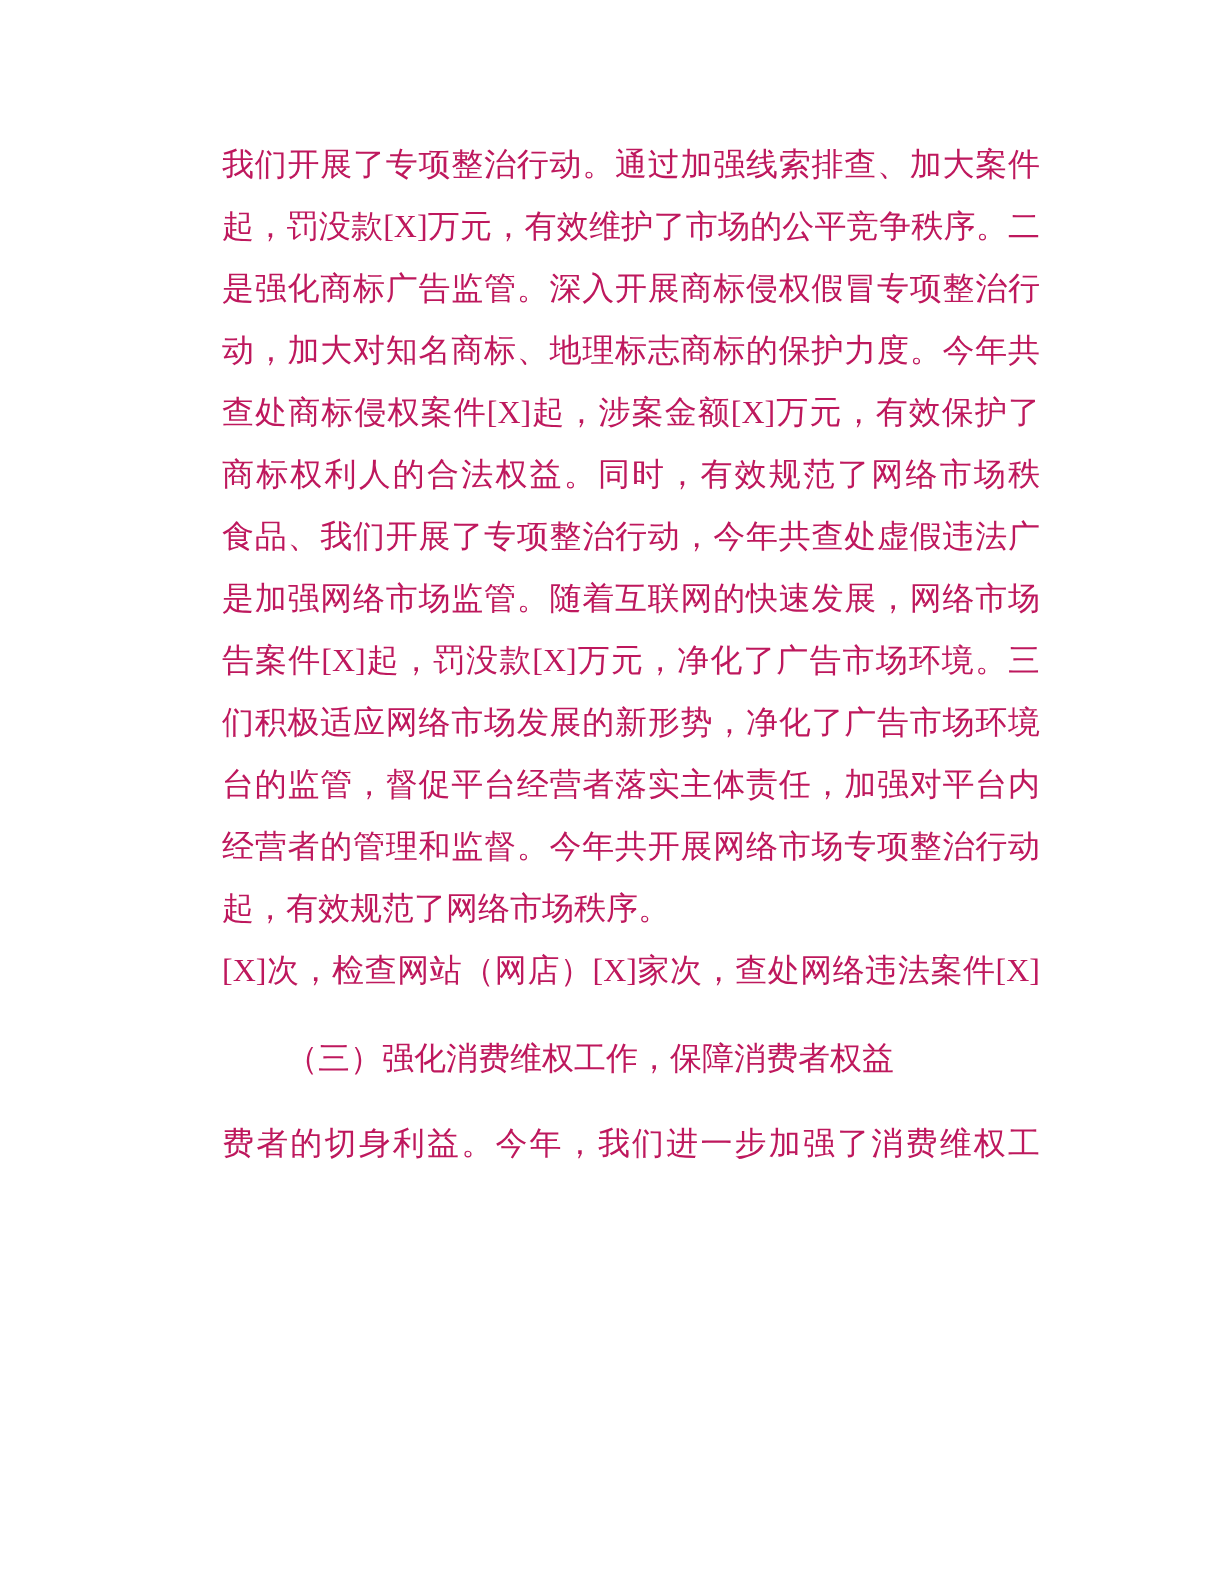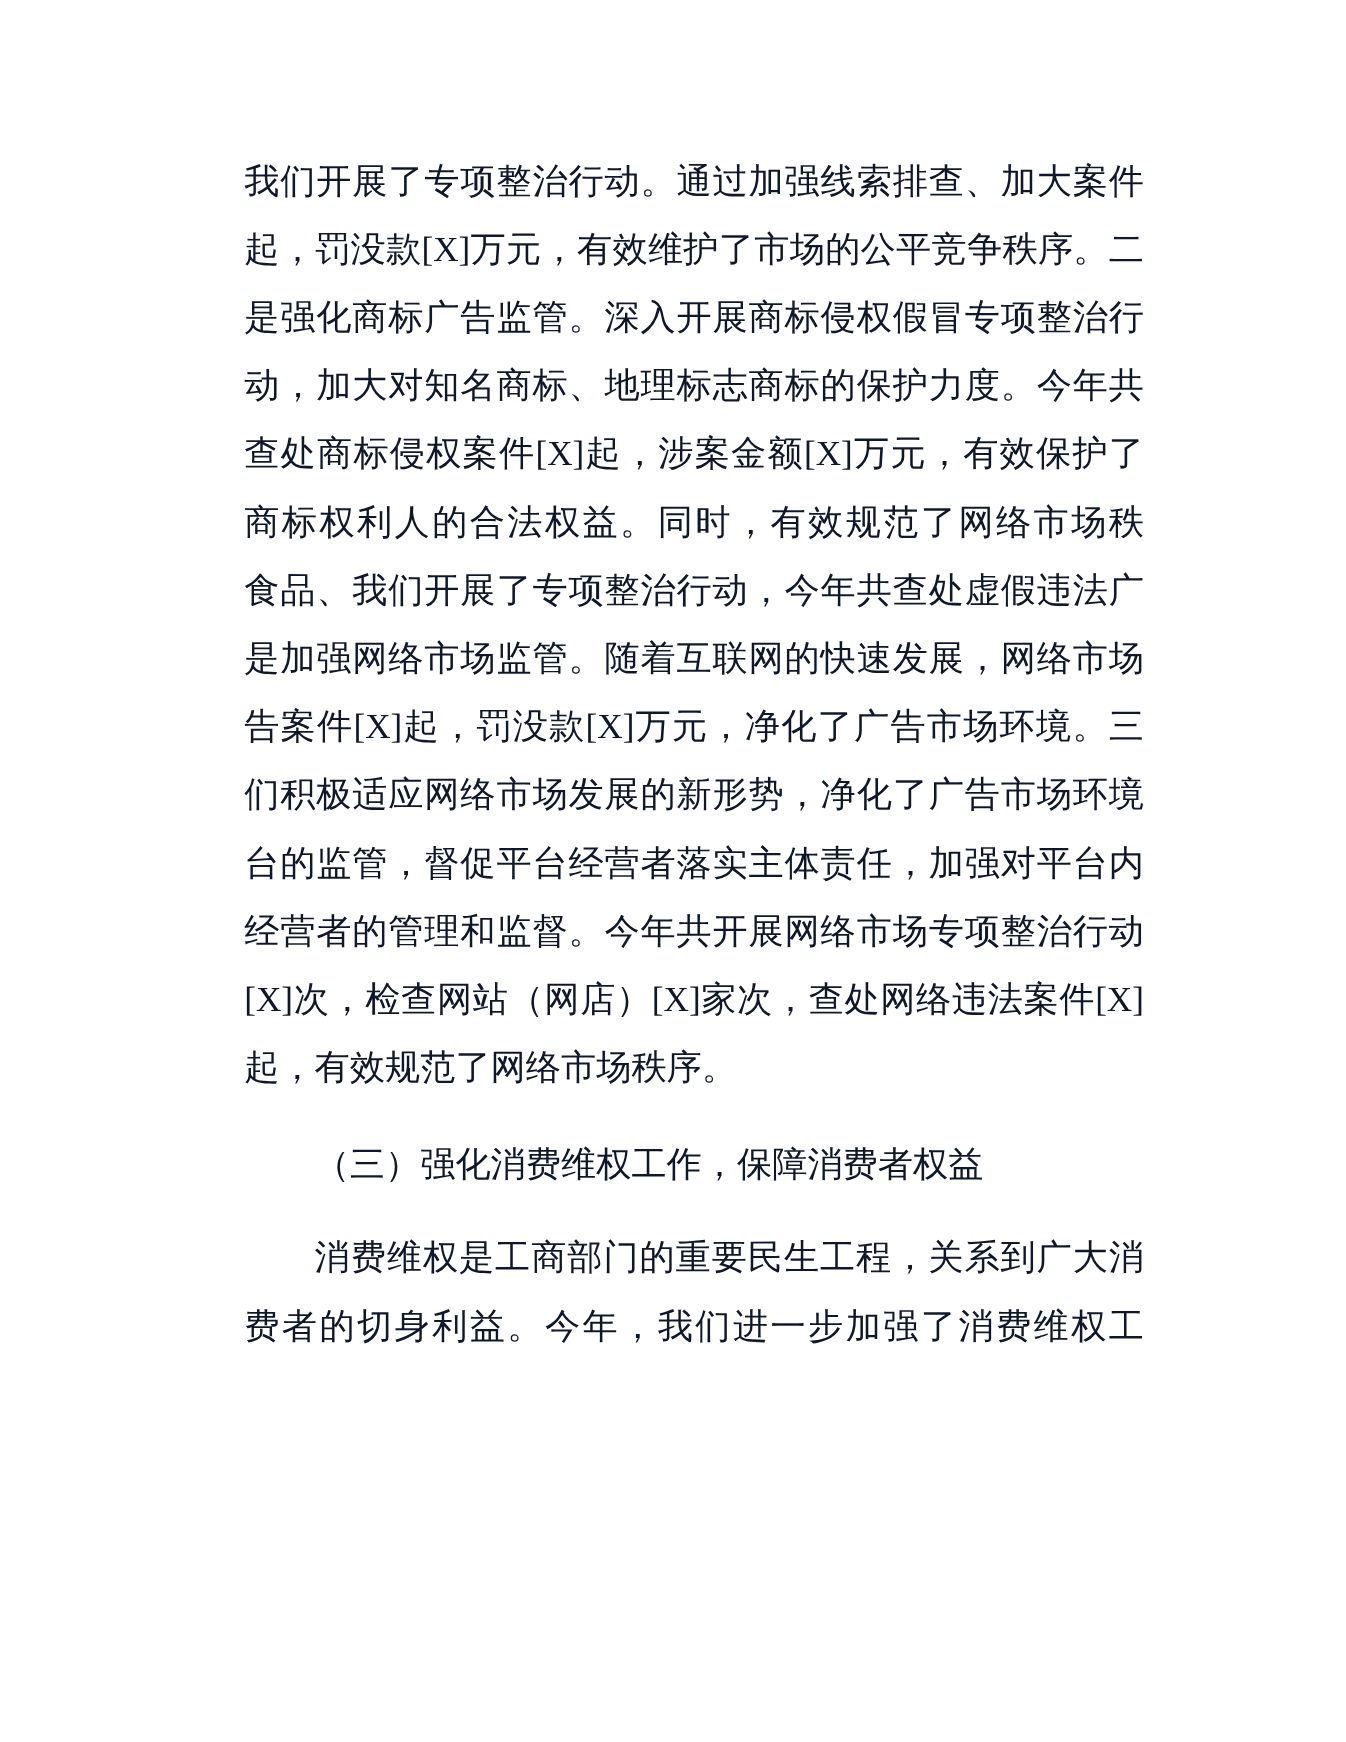--- a/index.html
+++ b/index.html
@@ -14,7 +14,7 @@
     background: #ffffff;
     overflow: hidden;
     font-family: "Liberation Serif", "DejaVu Serif", serif;
-    color: #0f172a;
+    color: #be185d;
   }
   .content {
     position: absolute;

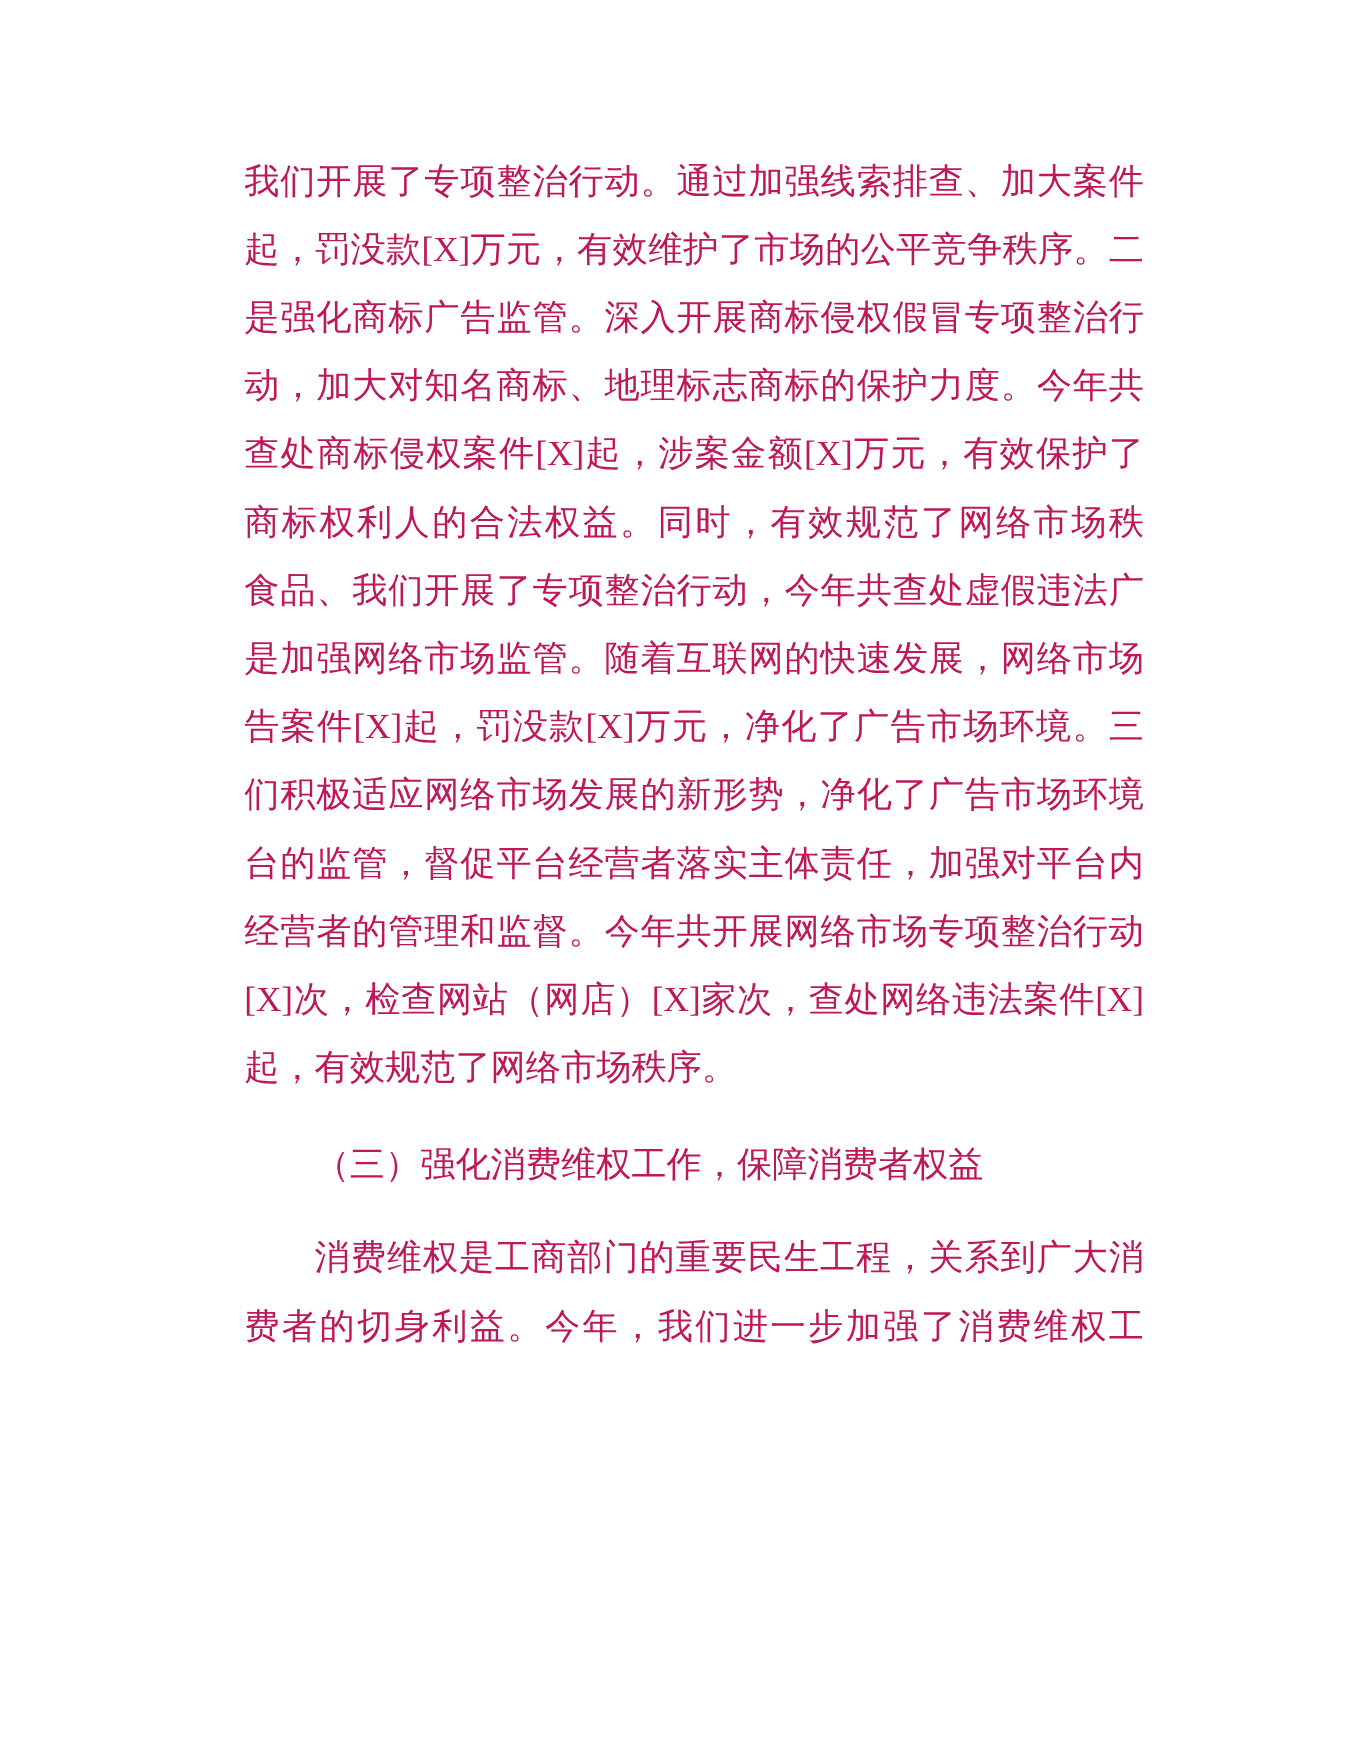--- a/index.html
+++ b/index.html
@@ -73,8 +73,8 @@
       <div class="line">们积极适应网络市场发展的新形势，净化了广告市场环境</div>
       <div class="line">台的监管，督促平台经营者落实主体责任，加强对平台内</div>
       <div class="line">经营者的管理和监督。今年共开展网络市场专项整治行动</div>
+      <div class="line short">起，有效规范了网络市场秩序。</div>
       <div class="line">[X]次，检查网站（网店）[X]家次，查处网络违法案件[X]</div>
-      <div class="line short">起，有效规范了网络市场秩序。</div>
     </div>
 
     <div class="para heading">

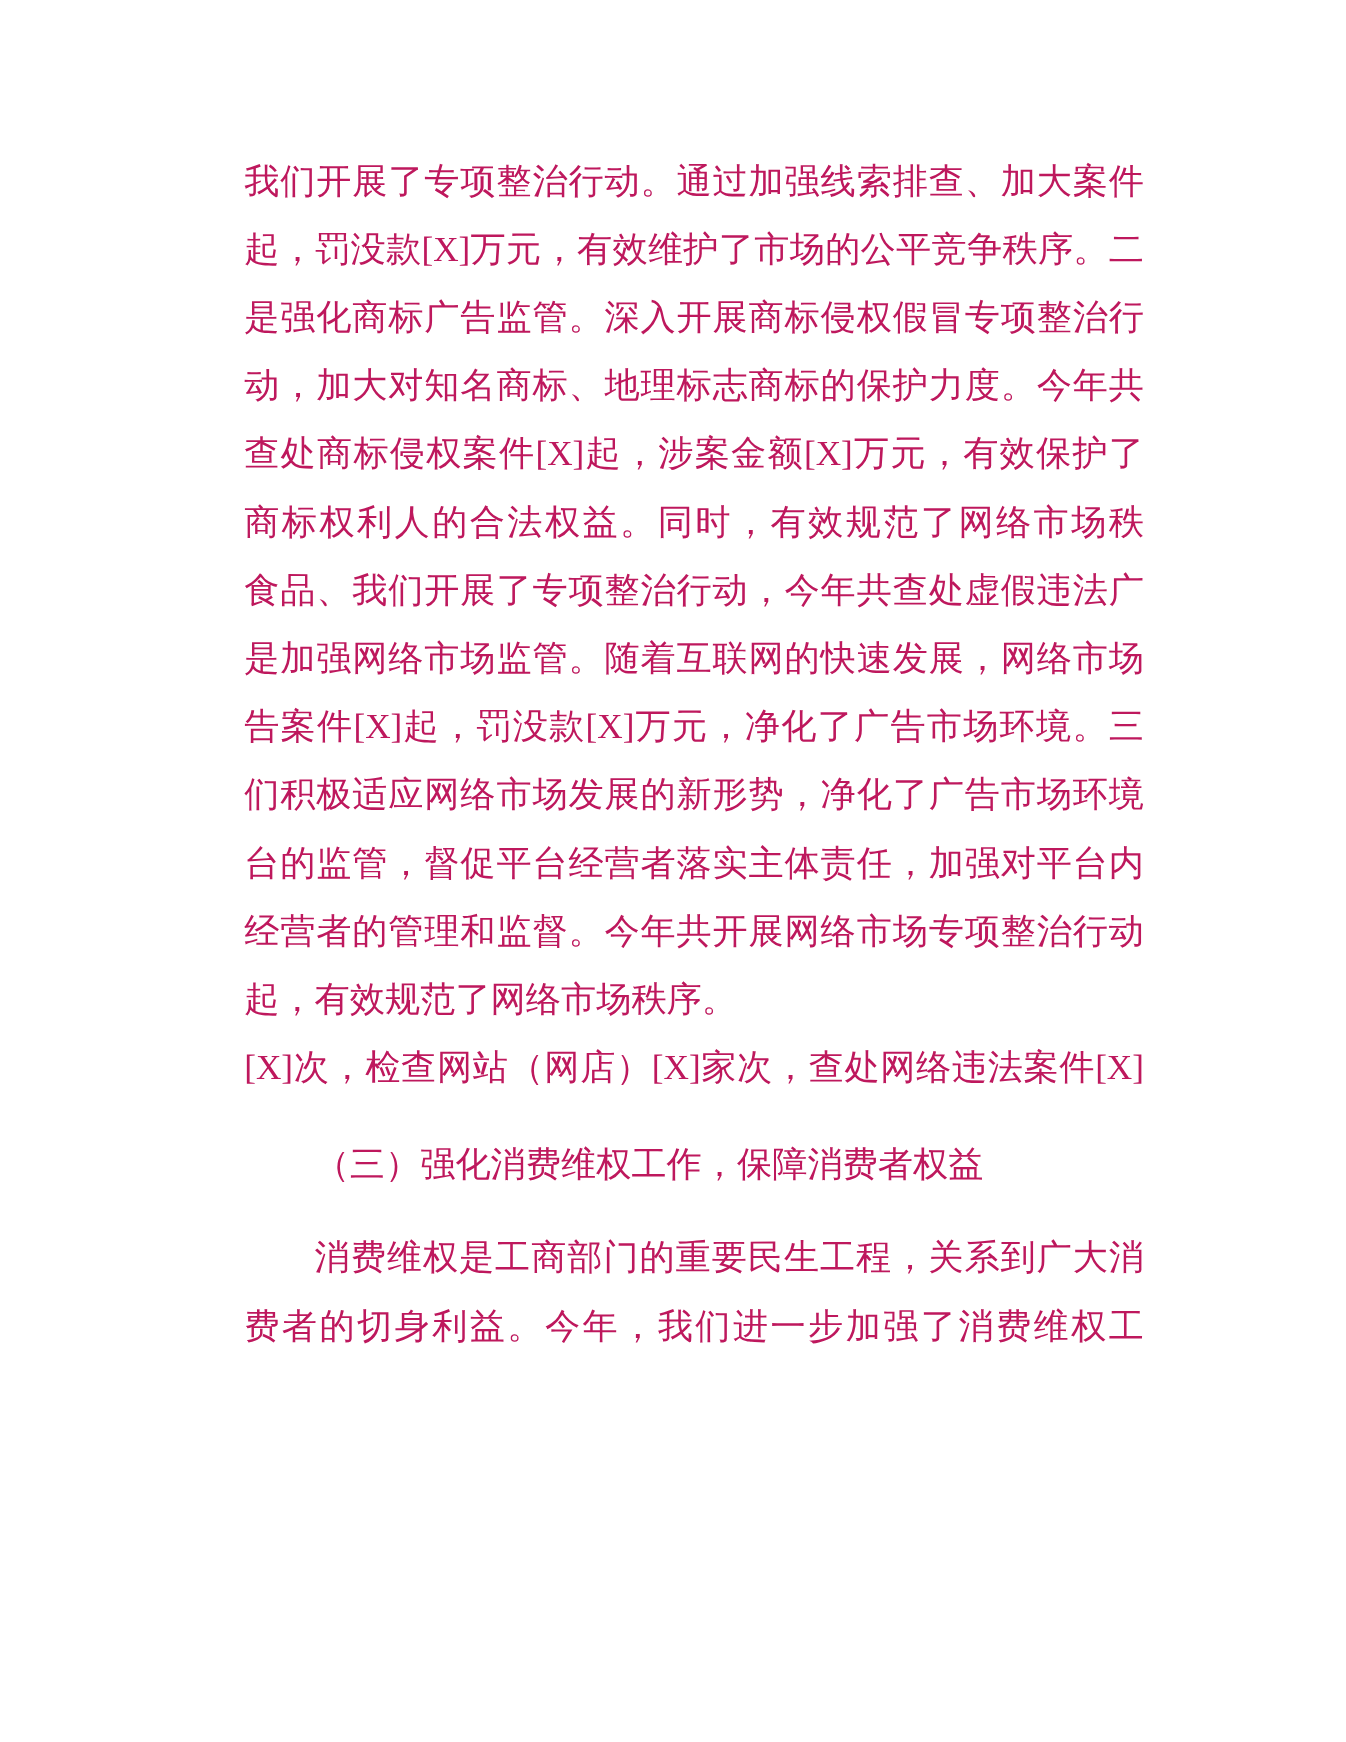--- a/index.html
+++ b/index.html
@@ -82,7 +82,6 @@
     </div>
 
     <div class="para para-2">
-      <div class="line indent">消费维权是工商部门的重要民生工程，关系到广大消</div>
       <div class="line">费者的切身利益。今年，我们进一步加强了消费维权工作，</div>
     </div>
 

